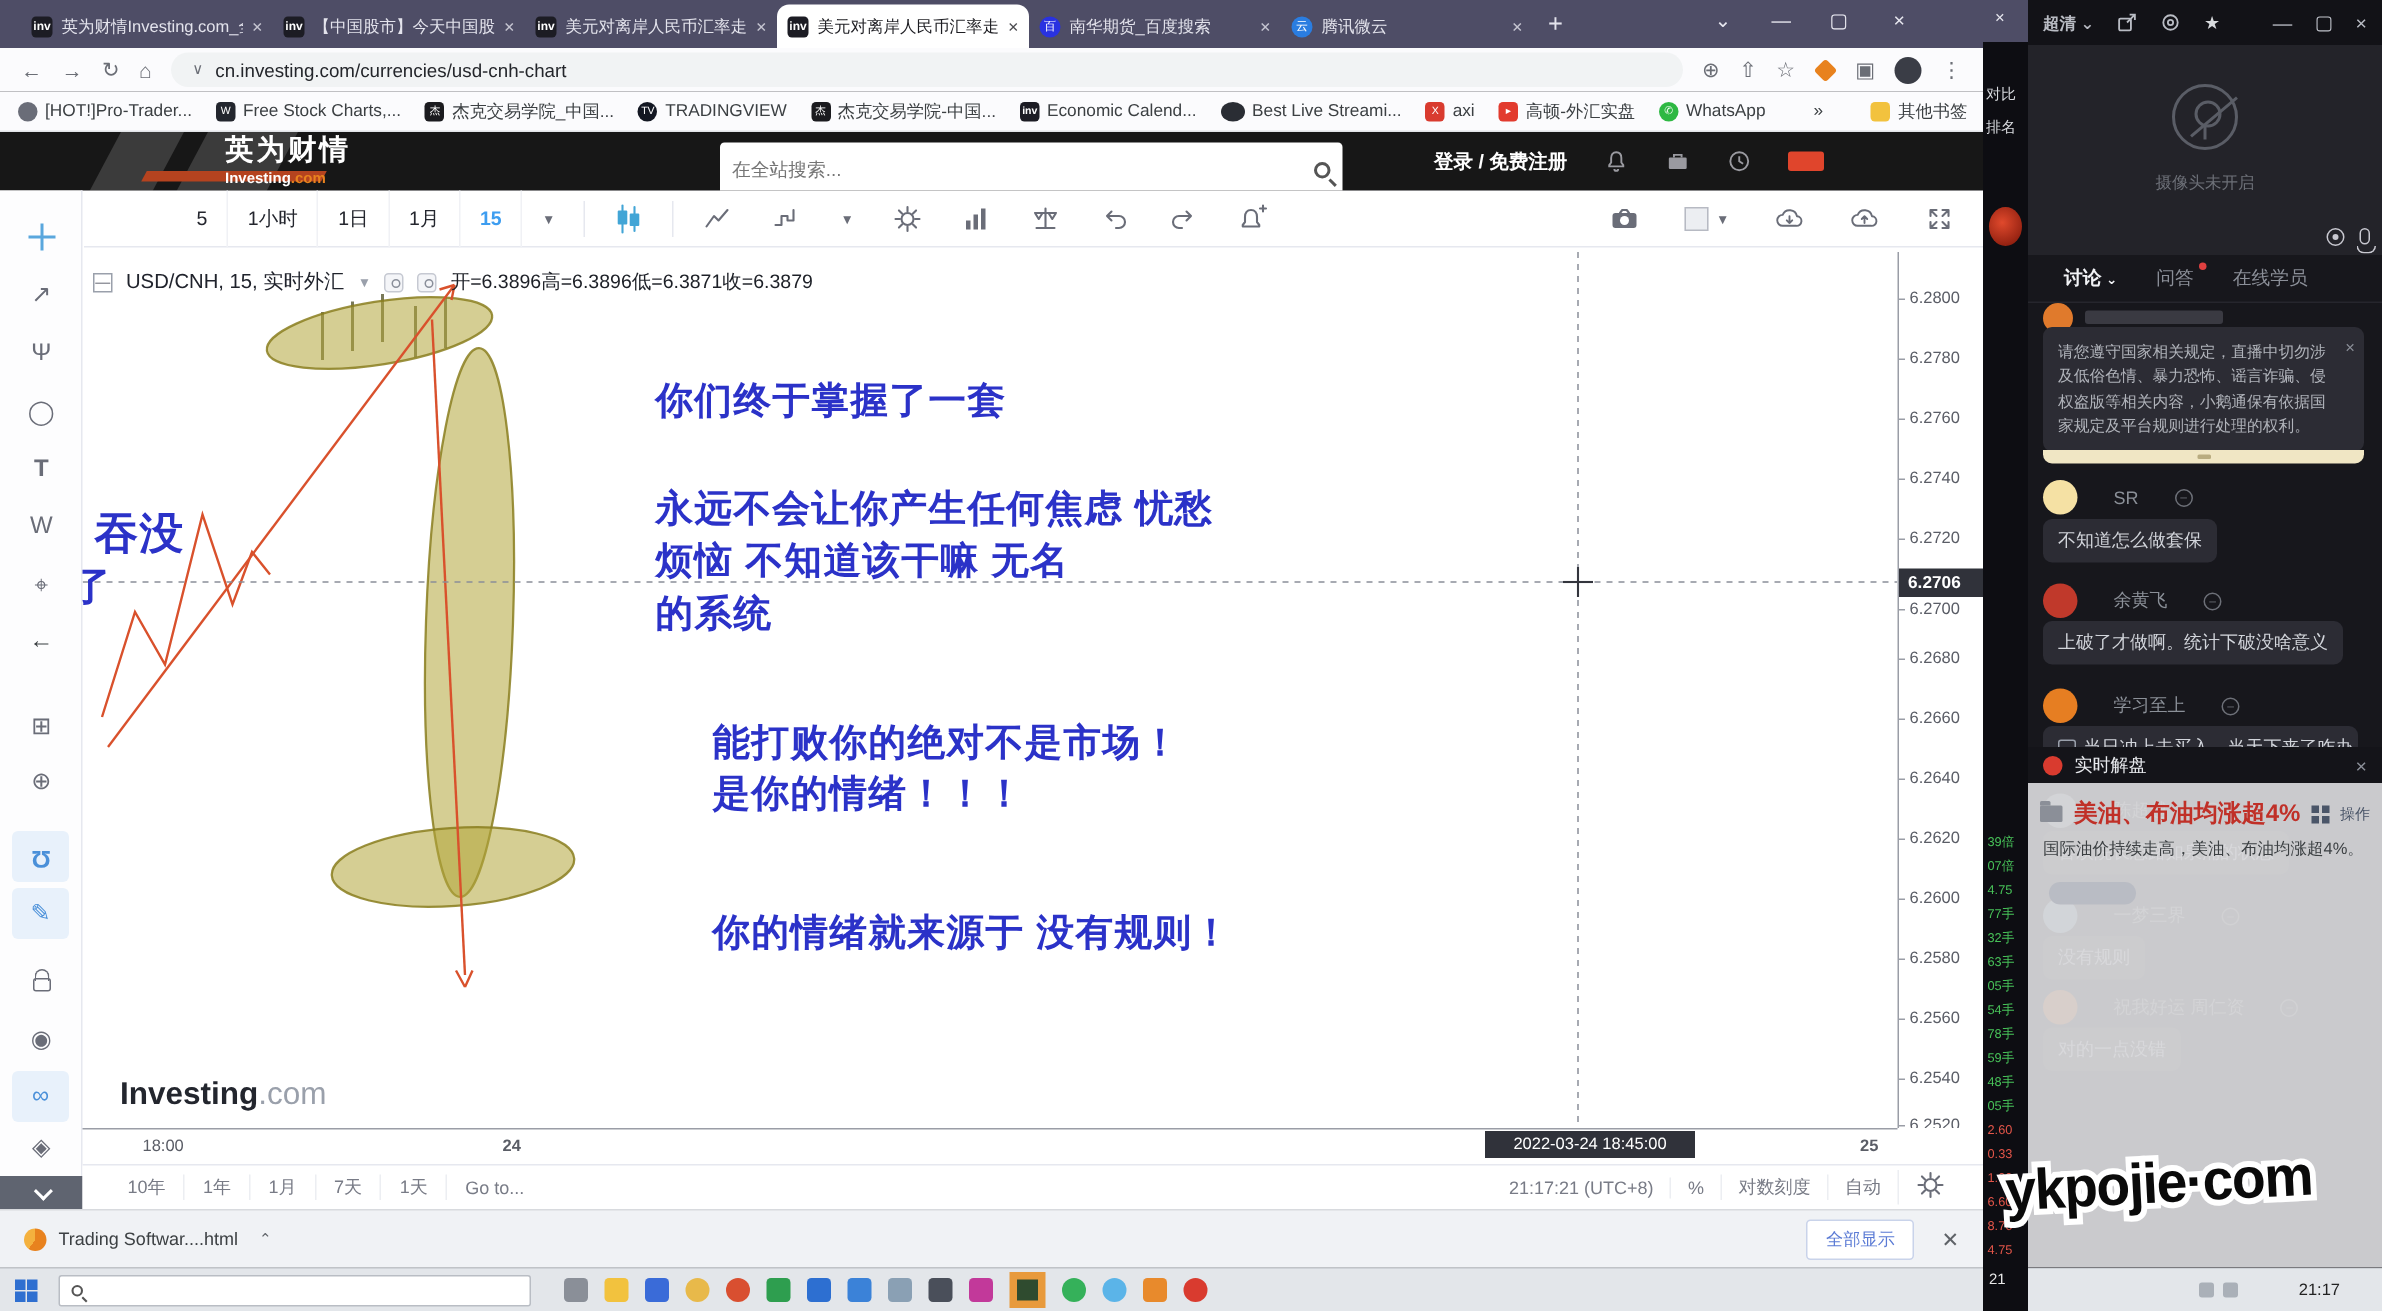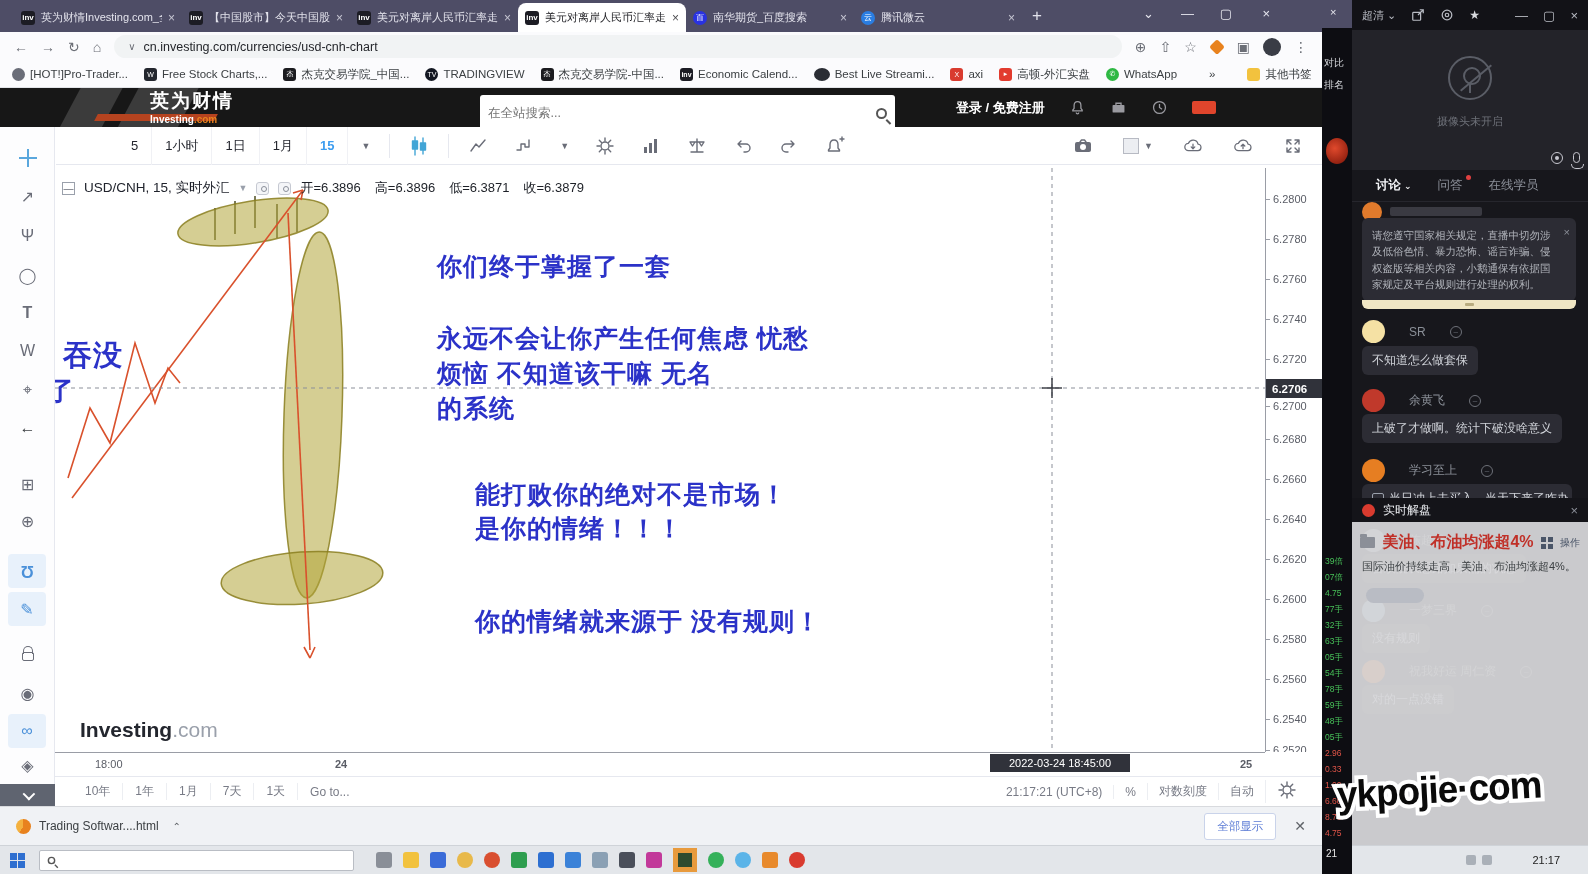--- a/index.html
+++ b/index.html
@@ -133,7 +133,7 @@
   
   .stream { position:absolute; left:1352px; top:0; width:236px; height:845px; background:#17171c; overflow:hidden; }
   .stitle { position:absolute; left:0; top:0; width:236px; height:30px; background:#121217; display:flex; align-items:center; gap:15px; padding:0 10px; color:#b9bcc4; }
-  .stitle .q { font-size:11px; }
+  .stitle .q { font-size:11px;font-weight:bold; }
   .sic { stroke:#b9bcc4; fill:none; stroke-width:1.4; width:14px; height:14px; }
   .stitle .wc { font-size:13px; }
   .stitle .spread { flex:1; }

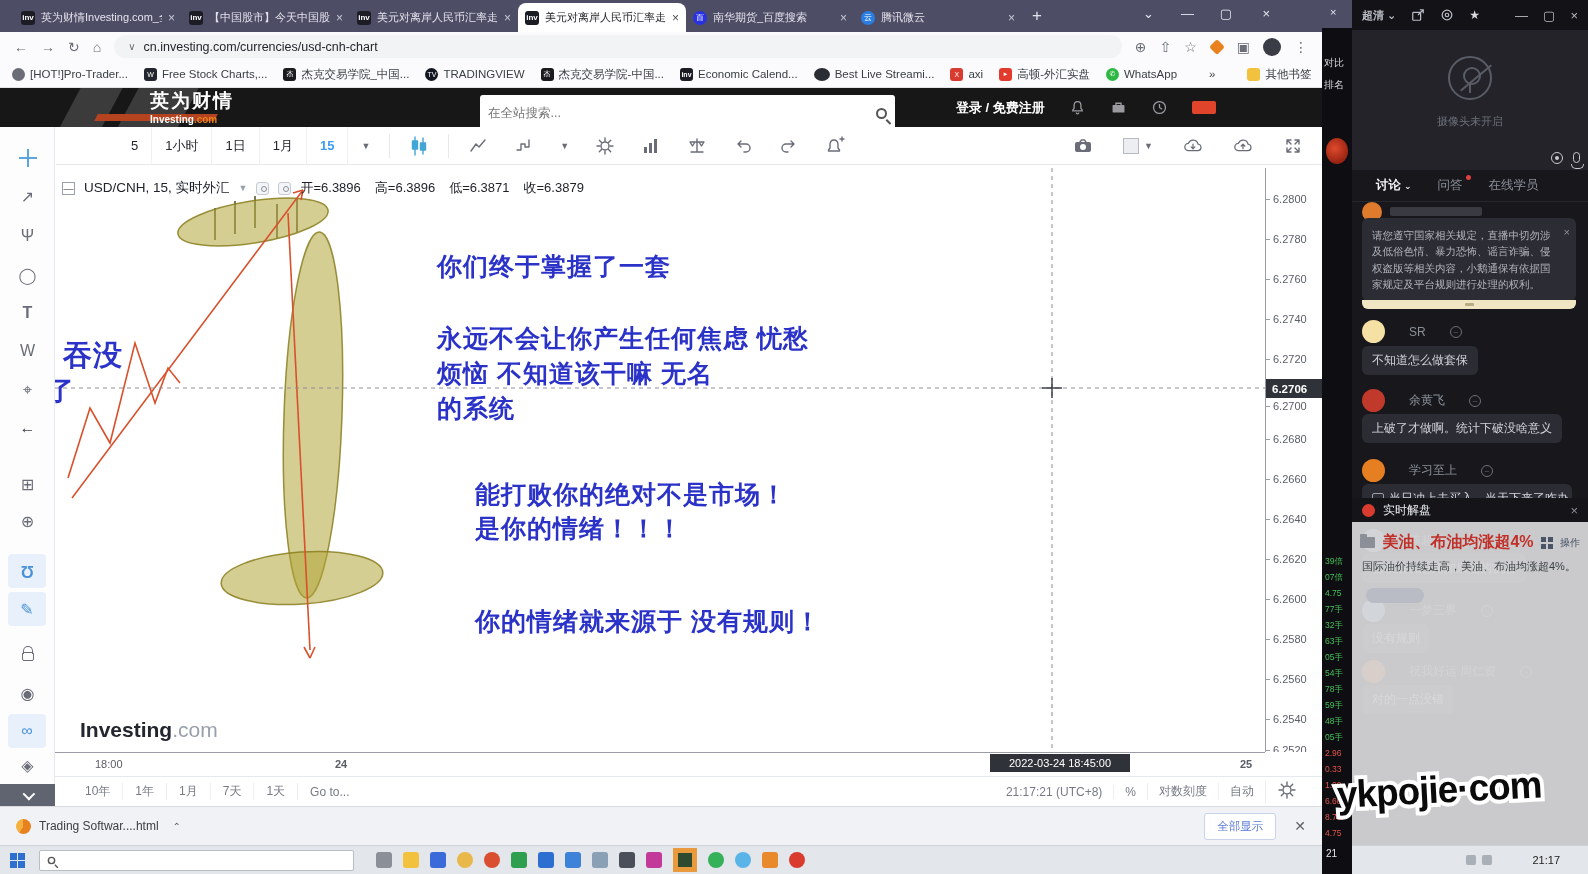--- a/index.html
+++ b/index.html
@@ -79,7 +79,7 @@
   .collapse { width:13px; height:13px; border:1px solid #9aa0ab; color:#6a6d78; font-size:10px; line-height:11px; text-align:center; }
   .minibtn { width:13px; height:13px; border:1px solid #c6c9d2; border-radius:3px; background:#f4f5f8; position:relative; }
   .minibtn::after { content:""; position:absolute; left:3.5px; top:3.5px; width:4px; height:4px; border:1px solid #8a8f9a; border-radius:50%; }
-  .ohlc { display:flex; gap:14px; font-size:13px; color:#1d2027; }
+  .ohlc { display:flex; font-size:13px; color:#1d2027; }
 
   .canvas { position:absolute; left:55px; top:41px; width:1210px; height:584px; overflow:hidden; }
   .anno { position:absolute; color:#2b32c8; font-weight:700; font-size:25px; letter-spacing:1px; white-space:nowrap; }

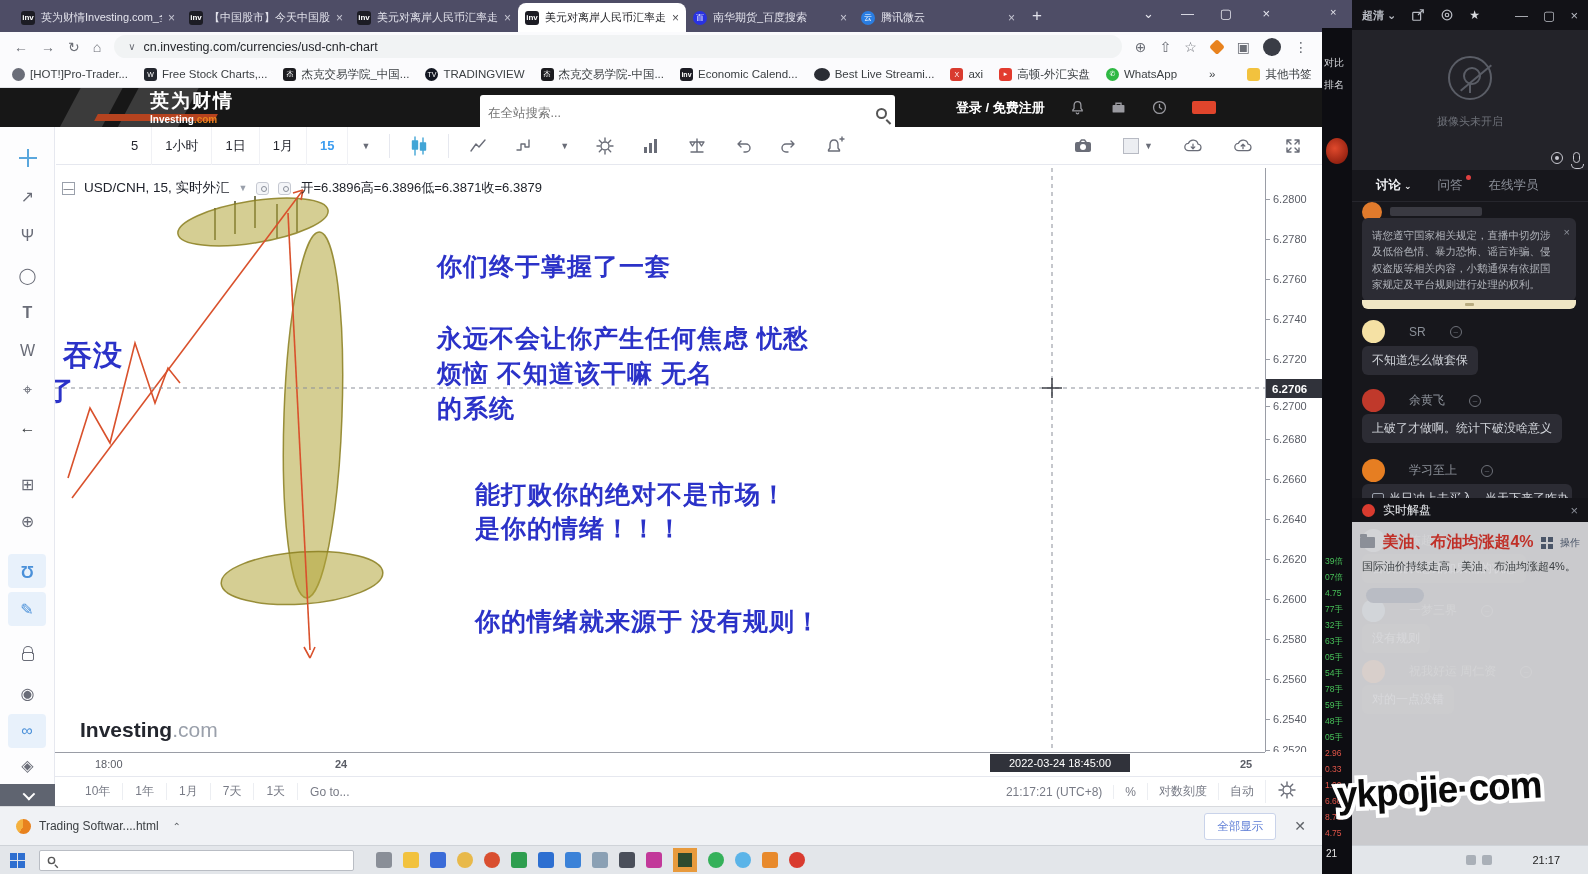--- a/index.html
+++ b/index.html
@@ -628,7 +628,7 @@
     <span class="qv g" style="top:700px">59手</span>
     <span class="qv g" style="top:716px">48手</span>
     <span class="qv g" style="top:732px">05手</span>
-    <span class="qv r" style="top:748px">2.96</span>
+    <span class="qv r" style="top:748px">2.60</span>
     <span class="qv r" style="top:764px">0.33</span>
     <span class="qv r" style="top:780px">1.00</span>
     <span class="qv r" style="top:796px">6.60</span>

